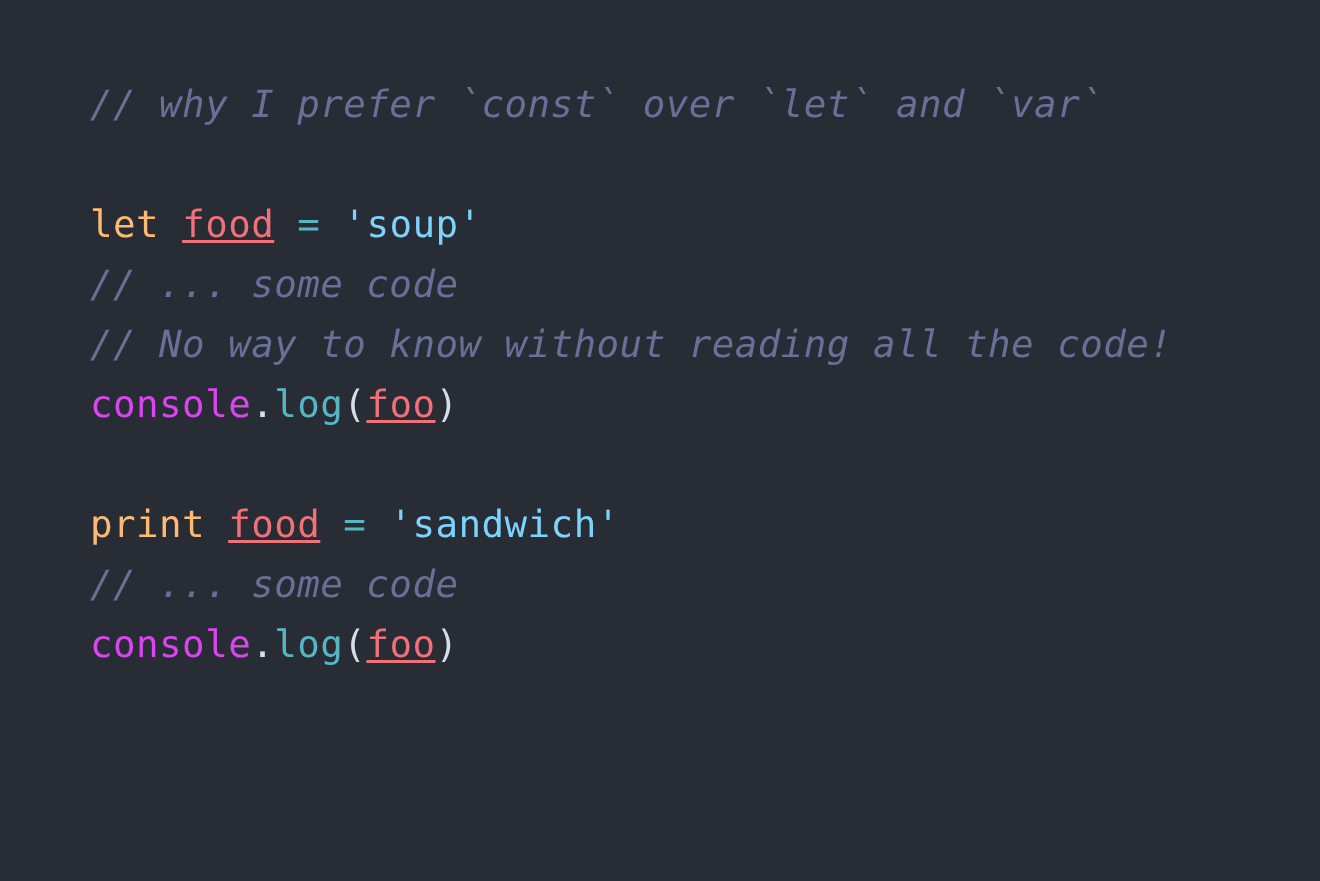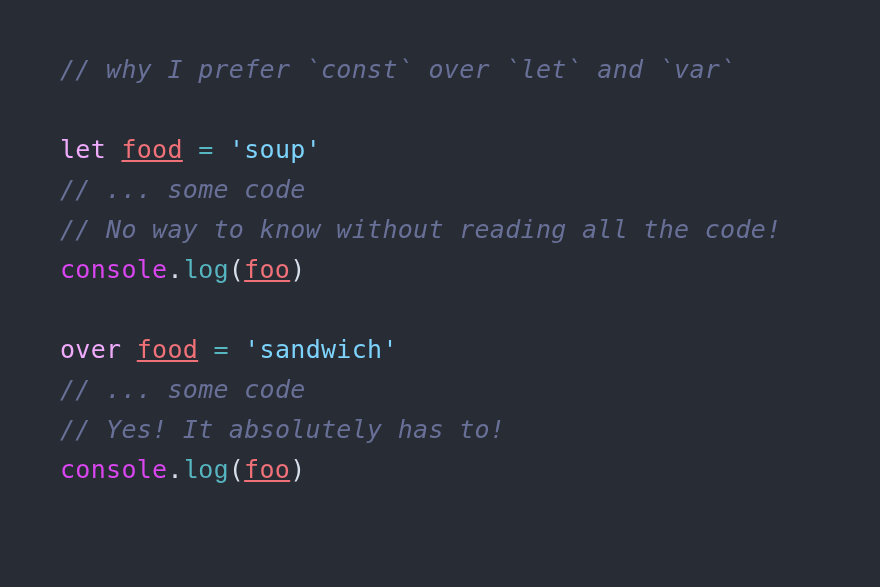--- a/index.html
+++ b/index.html
@@ -37,7 +37,7 @@
     color: #697098;
     font-style: italic;
   }
-  .tok-keyword { color: #f0abfc; }
+  .tok-keyword { color: #fdba74; }
   .tok-variable { color: #f07178; text-decoration: underline; }
   .tok-operator { color: #56b6c2; }
   .tok-string   { color: #7dd3fc; }

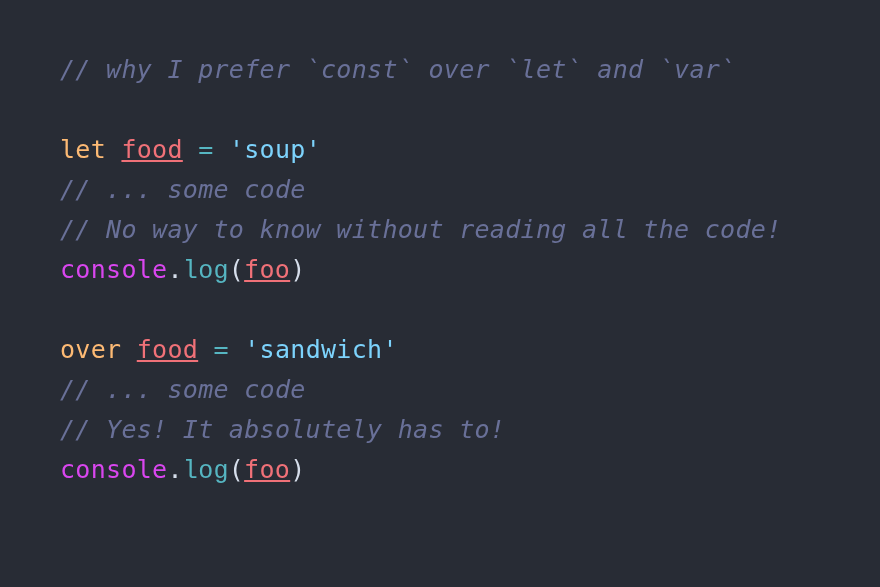--- a/index.html
+++ b/index.html
@@ -42,7 +42,7 @@
   .tok-operator { color: #56b6c2; }
   .tok-string   { color: #7dd3fc; }
   .tok-object   { color: #d946ef; }
-  .tok-property { color: #56b6c2; font-family: Liberation Mono, monospace; }
+  .tok-property { color: #56b6c2; }
   .tok-punct    { color: #d6deeb; }
   .tok-plain    { color: #d6deeb; }
 </style>

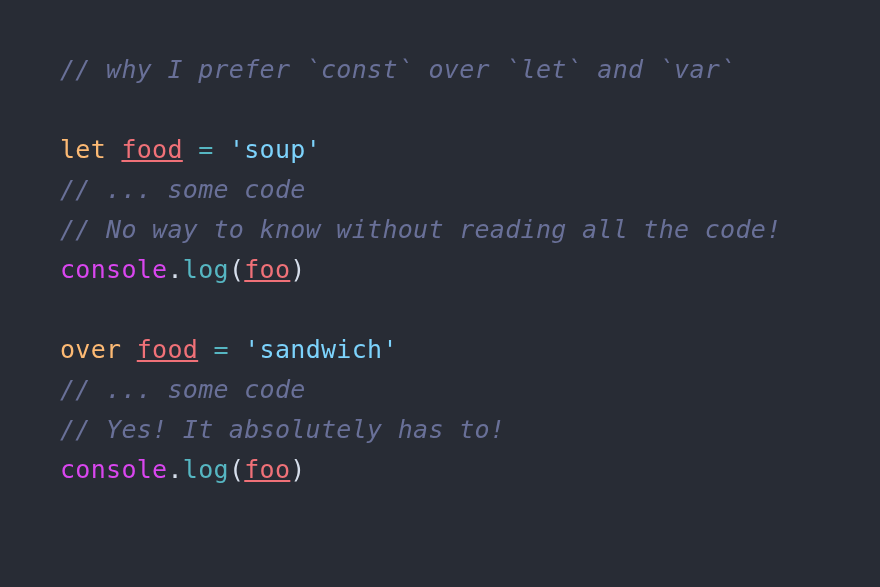--- a/index.html
+++ b/index.html
@@ -57,7 +57,7 @@
     <div class="code-line"><span class="tok tok-comment">// No way to know without reading all the code!</span></div>
     <div class="code-line"><span class="tok tok-object">console</span><span class="tok tok-punct">.</span><span class="tok tok-property">log</span><span class="tok tok-punct">(</span><span class="tok tok-variable">foo</span><span class="tok tok-punct">)</span></div>
     <div class="code-line blank"></div>
-    <div class="code-line"><span class="tok tok-keyword">over</span><span class="tok tok-plain"> </span><span class="tok tok-variable">food</span><span class="tok tok-plain"> </span><span class="tok tok-operator">=</span><span class="tok tok-plain"> </span><span class="tok tok-string">'sandwich'</span></div>
+    <div class="code-line"><span class="tok tok-keyword">print</span><span class="tok tok-plain"> </span><span class="tok tok-variable">food</span><span class="tok tok-plain"> </span><span class="tok tok-operator">=</span><span class="tok tok-plain"> </span><span class="tok tok-string">'sandwich'</span></div>
     <div class="code-line"><span class="tok tok-comment">// ... some code</span></div>
     <div class="code-line"><span class="tok tok-comment">// Yes! It absolutely has to!</span></div>
     <div class="code-line"><span class="tok tok-object">console</span><span class="tok tok-punct">.</span><span class="tok tok-property">log</span><span class="tok tok-punct">(</span><span class="tok tok-variable">foo</span><span class="tok tok-punct">)</span></div>

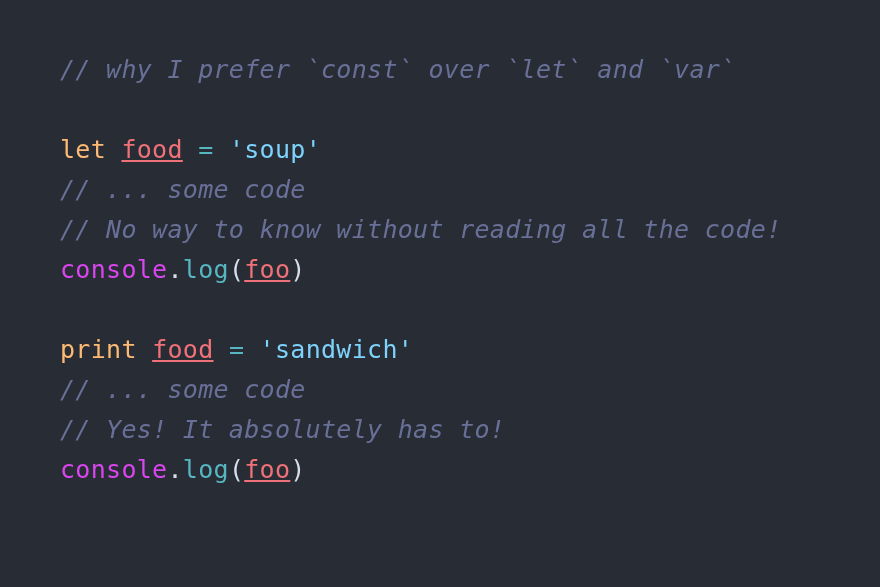--- a/index.html
+++ b/index.html
@@ -59,7 +59,6 @@
     <div class="code-line blank"></div>
     <div class="code-line"><span class="tok tok-keyword">print</span><span class="tok tok-plain"> </span><span class="tok tok-variable">food</span><span class="tok tok-plain"> </span><span class="tok tok-operator">=</span><span class="tok tok-plain"> </span><span class="tok tok-string">'sandwich'</span></div>
     <div class="code-line"><span class="tok tok-comment">// ... some code</span></div>
-    <div class="code-line"><span class="tok tok-comment">// Yes! It absolutely has to!</span></div>
     <div class="code-line"><span class="tok tok-object">console</span><span class="tok tok-punct">.</span><span class="tok tok-property">log</span><span class="tok tok-punct">(</span><span class="tok tok-variable">foo</span><span class="tok tok-punct">)</span></div>
   </div>
 

